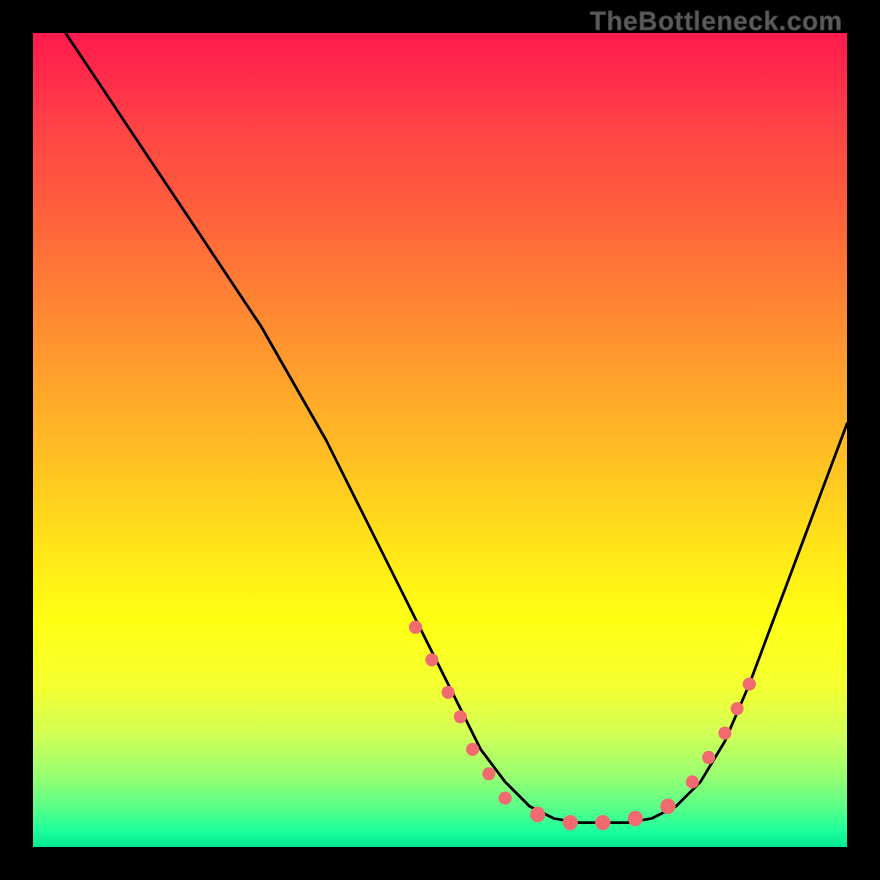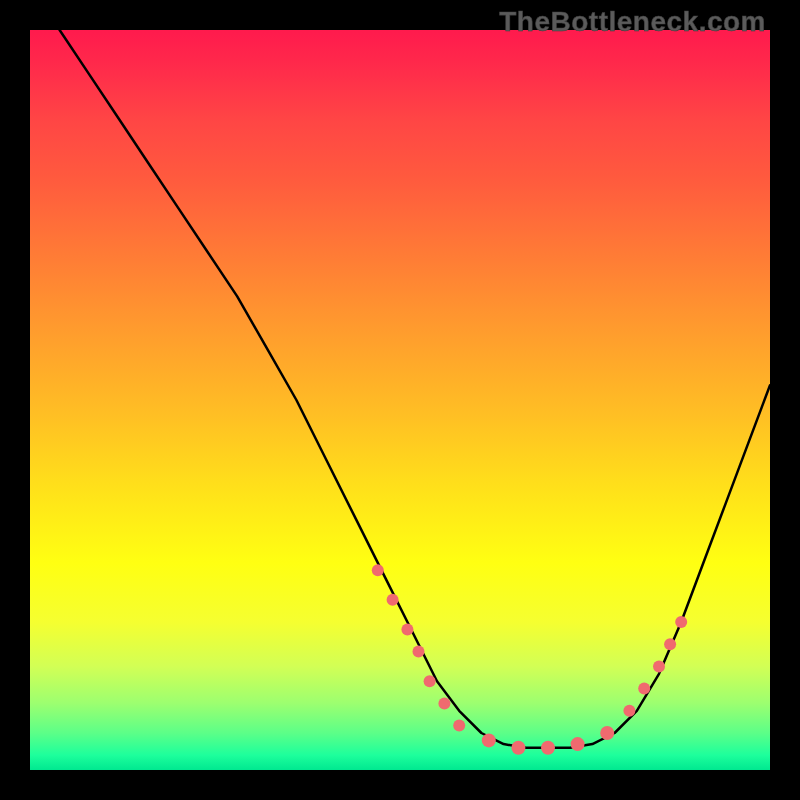--- a/index.html
+++ b/index.html
@@ -44,7 +44,7 @@
     position: absolute;
     top: 6px;
     right: 34px;
-    font-size: 28px;
+    font-size: 24px;
     font-weight: 700;
     color: #5b5b5b;
     letter-spacing: 0.5px;

